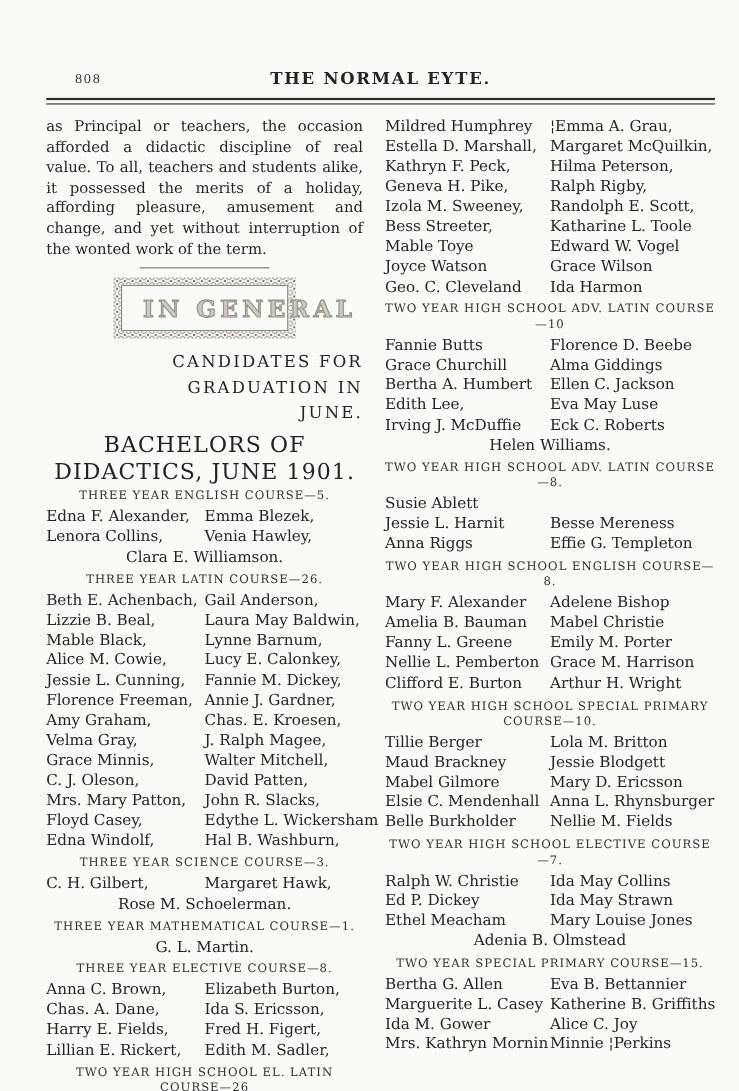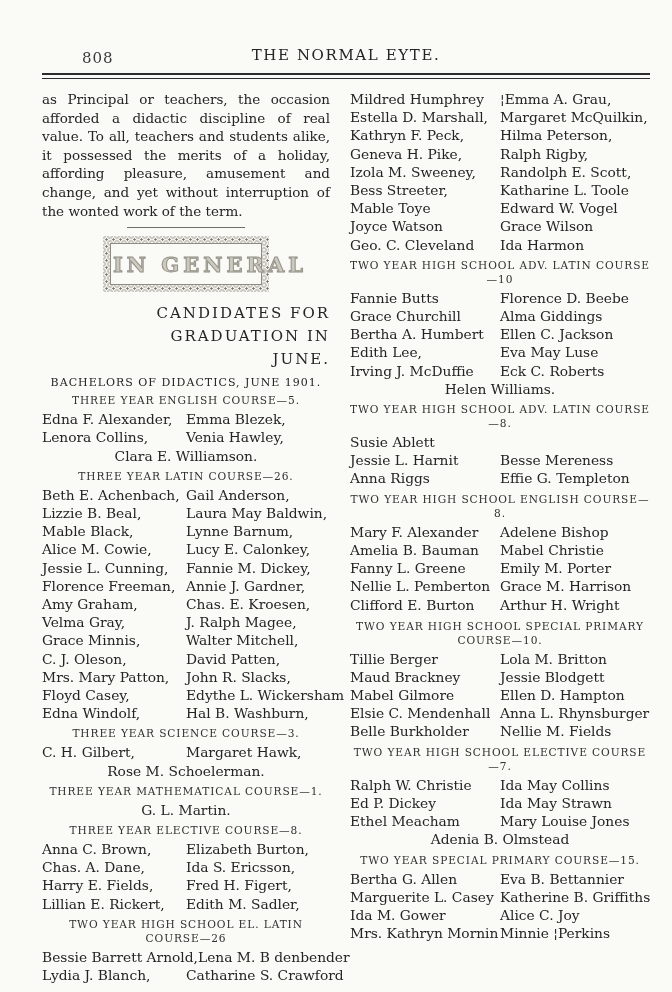--- a/index.html
+++ b/index.html
@@ -14,8 +14,8 @@
 
   header { position: relative; height: 20px; }
   .pageno {
-    position: absolute; left: 40px; top: 3px;
-    font-size: 15px; letter-spacing: 1px; color: #3a3a3a;
+    position: absolute; left: 26px; top: 3px;
+    font-size: 11px; letter-spacing: 1px; color: #3a3a3a;
   }
   .title {
     margin: 0; text-align: center;

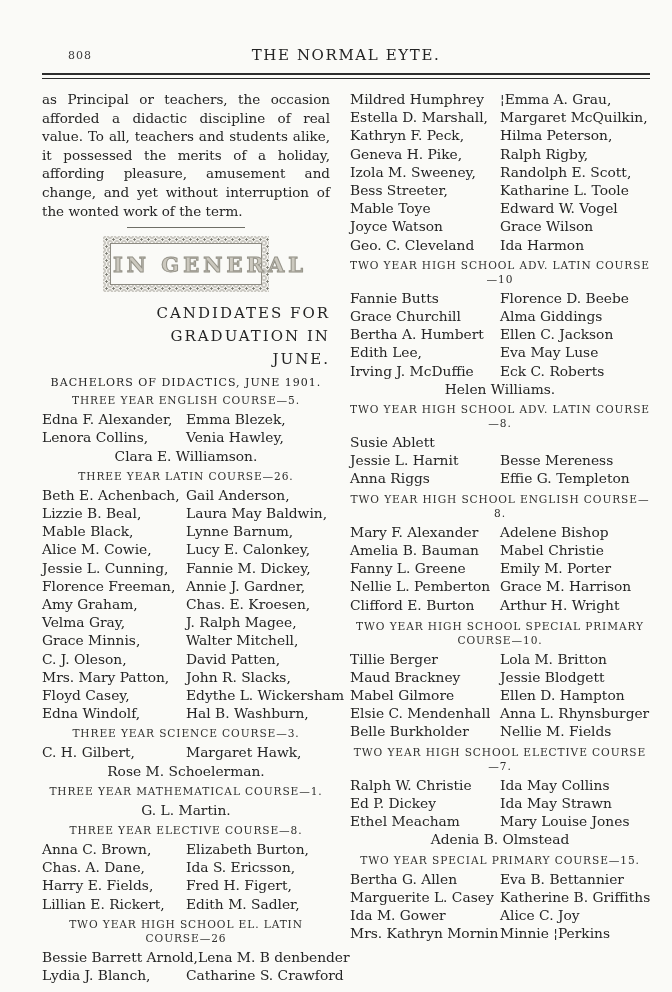--- a/index.html
+++ b/index.html
@@ -18,8 +18,8 @@
     font-size: 11px; letter-spacing: 1px; color: #3a3a3a;
   }
   .title {
-    margin: 0; text-align: center;
-    font-size: 15px; font-weight: normal; letter-spacing: 1.6px;
+    margin: 16px; text-align: center;
+    font-size: 15px; font-weight: bold; letter-spacing: 1.6px;
   }
   .double-rule {
     margin-top: 7px; height: 3px;

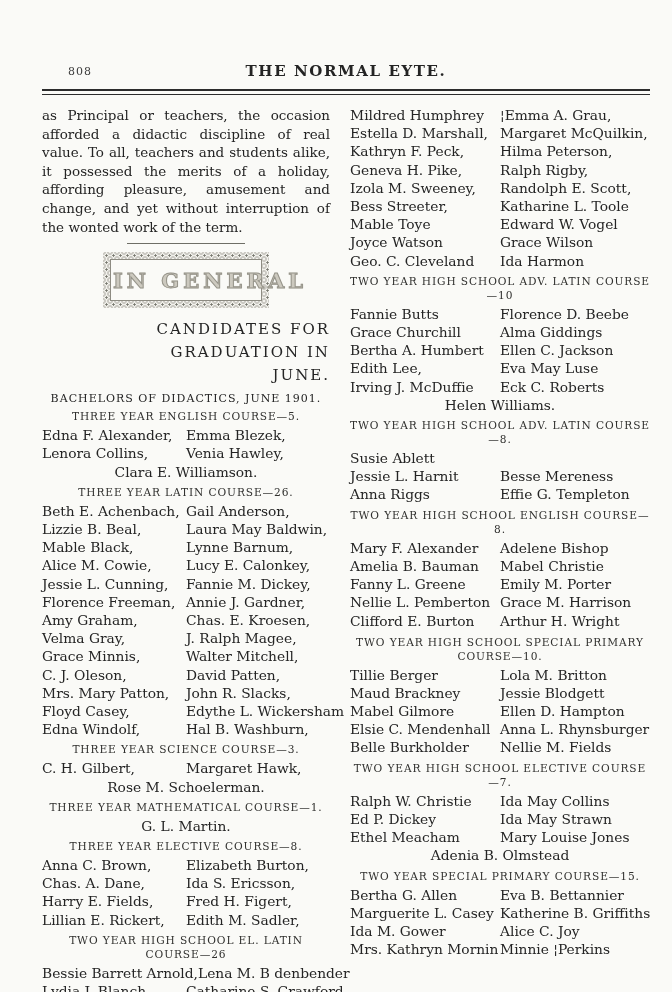--- a/index.html
+++ b/index.html
@@ -52,7 +52,7 @@
   .in-general-inner {
     background: #fafaf7;
     border: 1px solid #8d8b82;
-    padding: 8px 2px 7px;
+    padding: 8px 19px 7px;
     text-align: center;
   }
   .in-general-text {

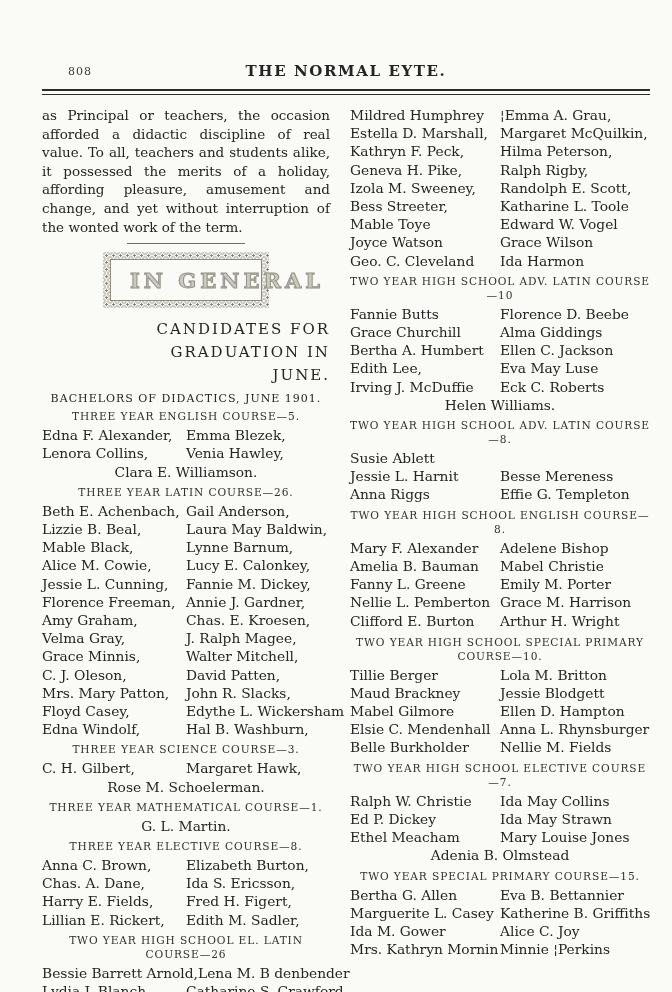--- a/index.html
+++ b/index.html
@@ -70,7 +70,7 @@
   }
   .sub-heading {
     margin: 1px 0 3px; font-weight: normal;
-    font-size: 11px; letter-spacing: 1px;
+    font-size: 20px; letter-spacing: 1px;
     text-align: center;
   }
 

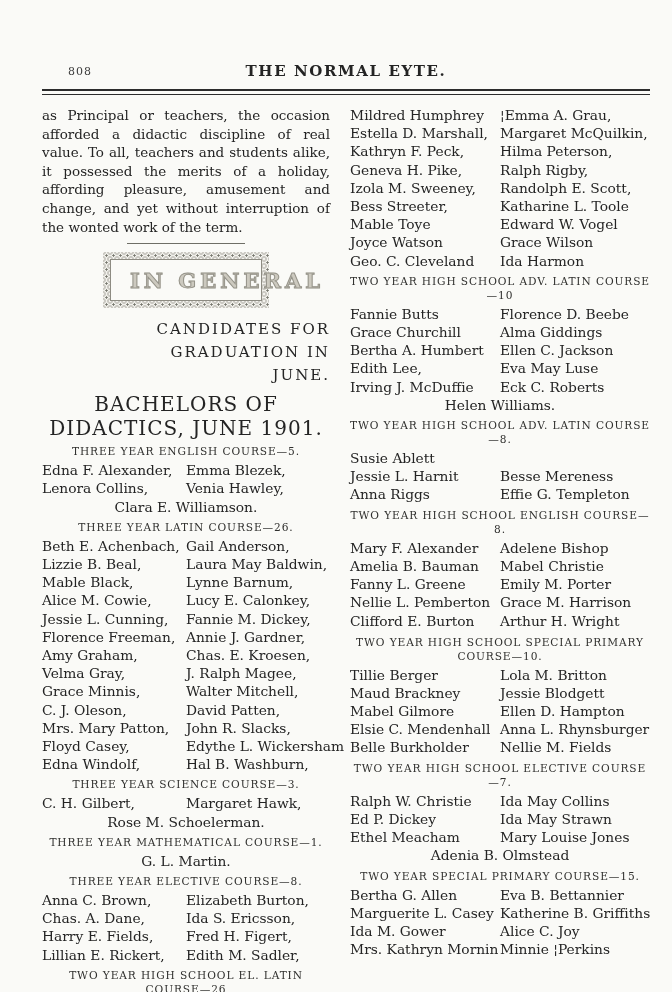--- a/index.html
+++ b/index.html
@@ -422,7 +422,7 @@
 
   <div class="name-row">
     <span class="name left">Mabel Gilmore</span>
-    <span class="name right">Ellen D. Hampton</span>
+    <span class="name right">Mary D. Ericsson</span>
   </div>
 
   <div class="name-row">

